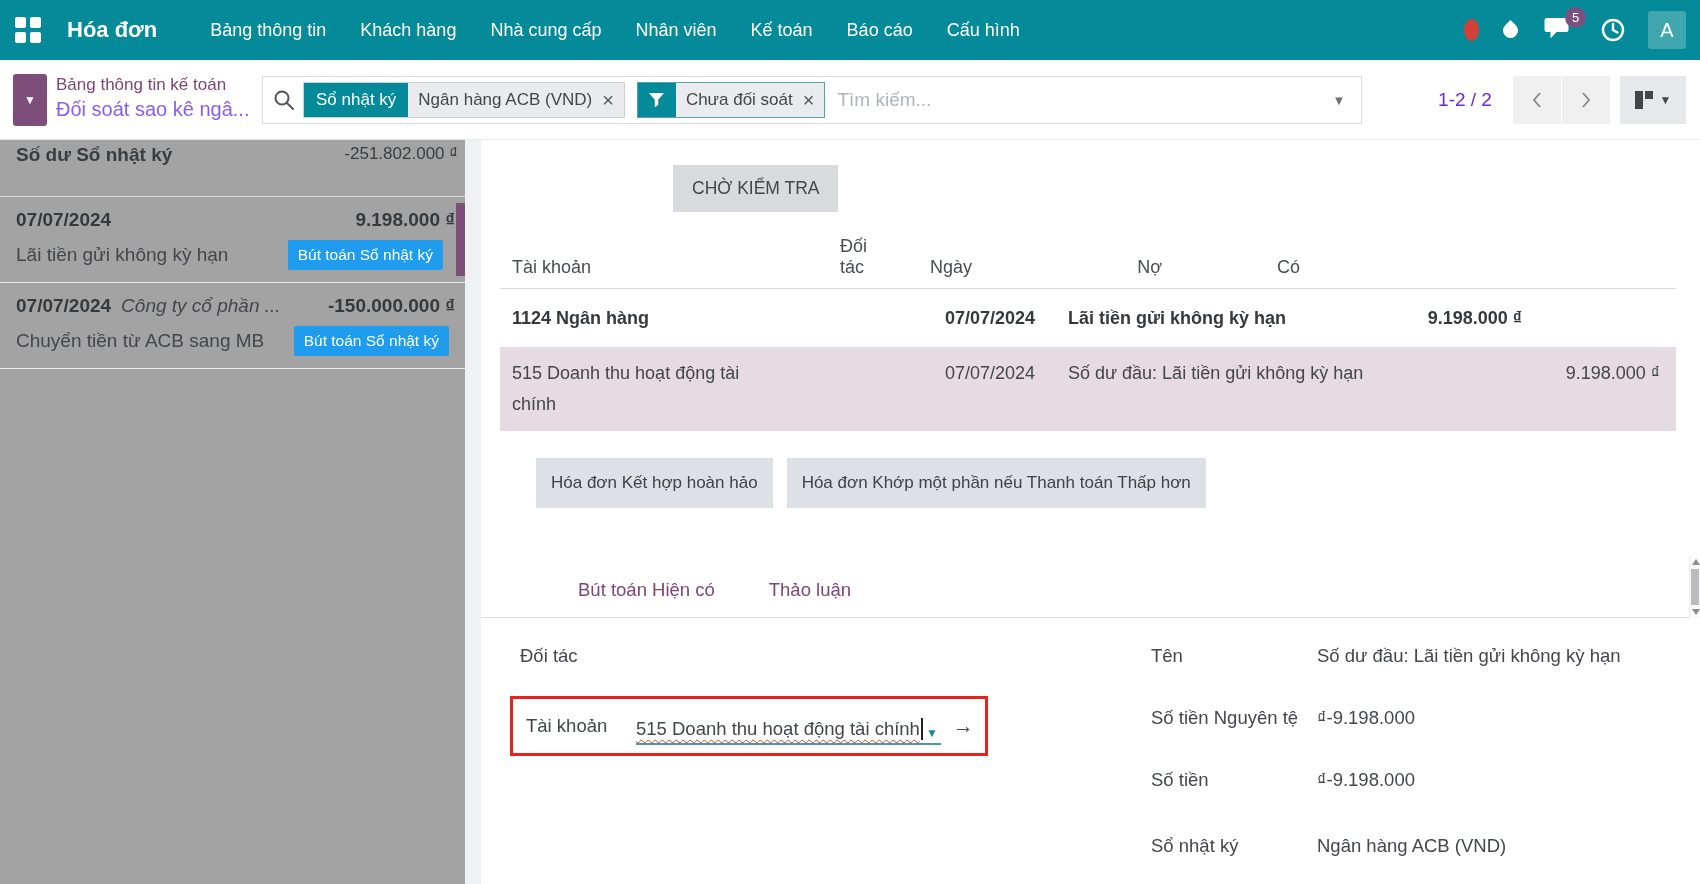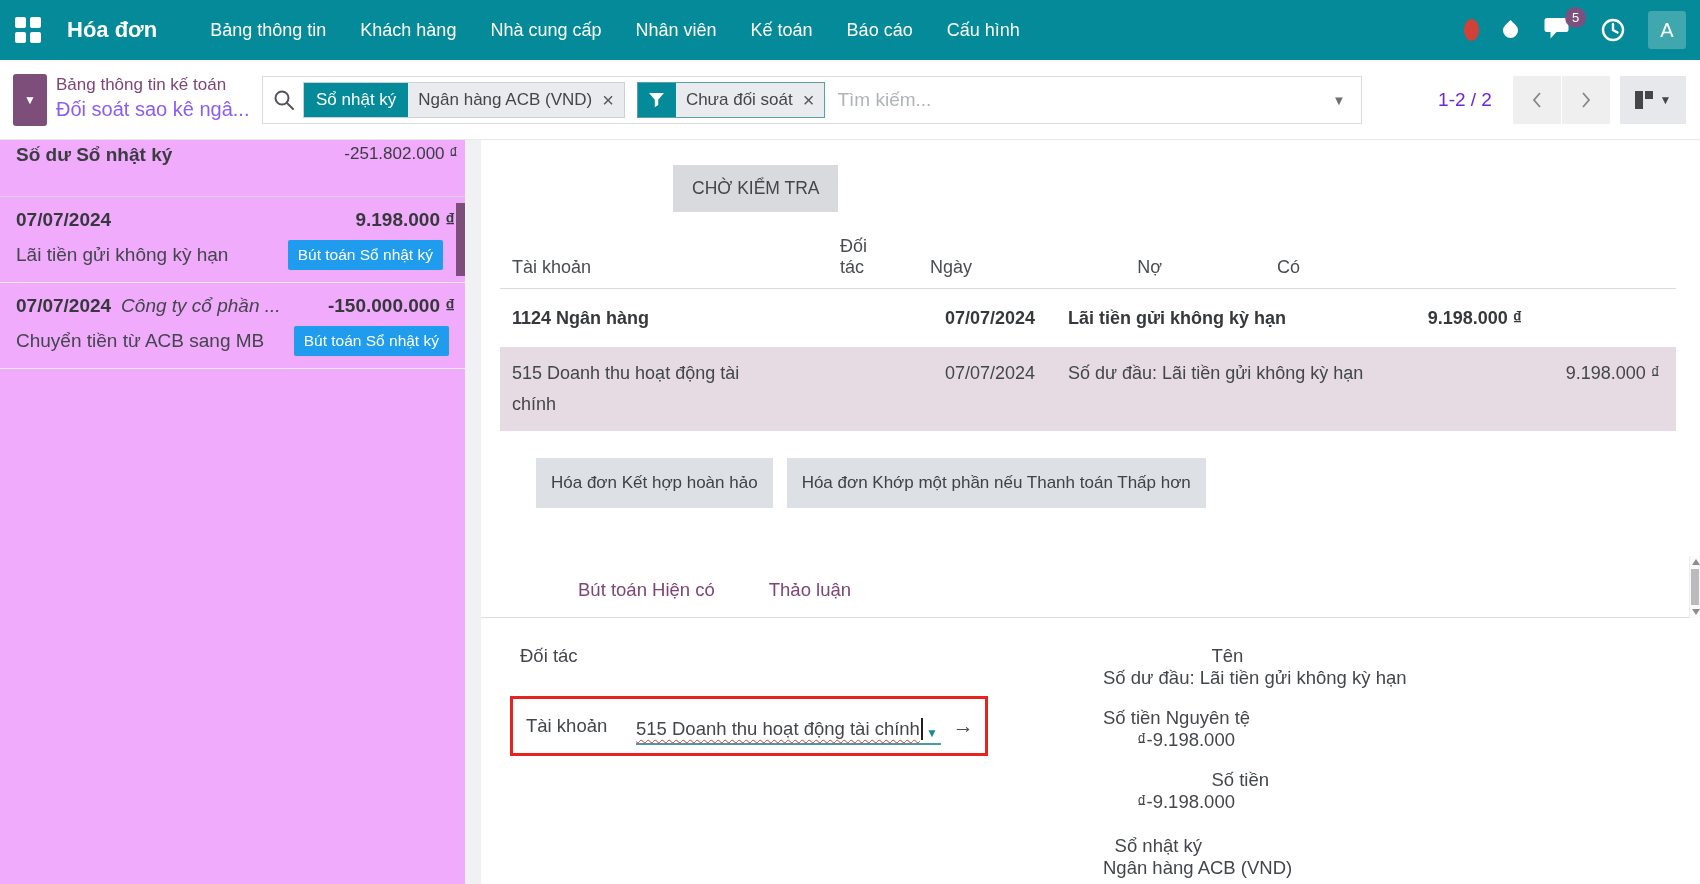--- a/index.html
+++ b/index.html
@@ -49,7 +49,7 @@
   .sw-caret { color:#43464a; font-size:12px; }
 
   
-  .left-panel { position:absolute; left:0; top:140px; width:465px; height:744px; background:#f0abfc; }
+  .left-panel { position:absolute; left:0; top:140px; width:465px; height:744px; background:#a3a3a3; }
   .gutter { position:absolute; left:465px; top:140px; width:16px; height:744px; background:#eff1f2; }
   .balance-row { position:relative; height:57px; border-bottom:1px solid #d5d7da; overflow:hidden; }
   .balance-label { position:absolute; left:16px; top:4px; font-size:19px; font-weight:600; color:#3a3d40; }

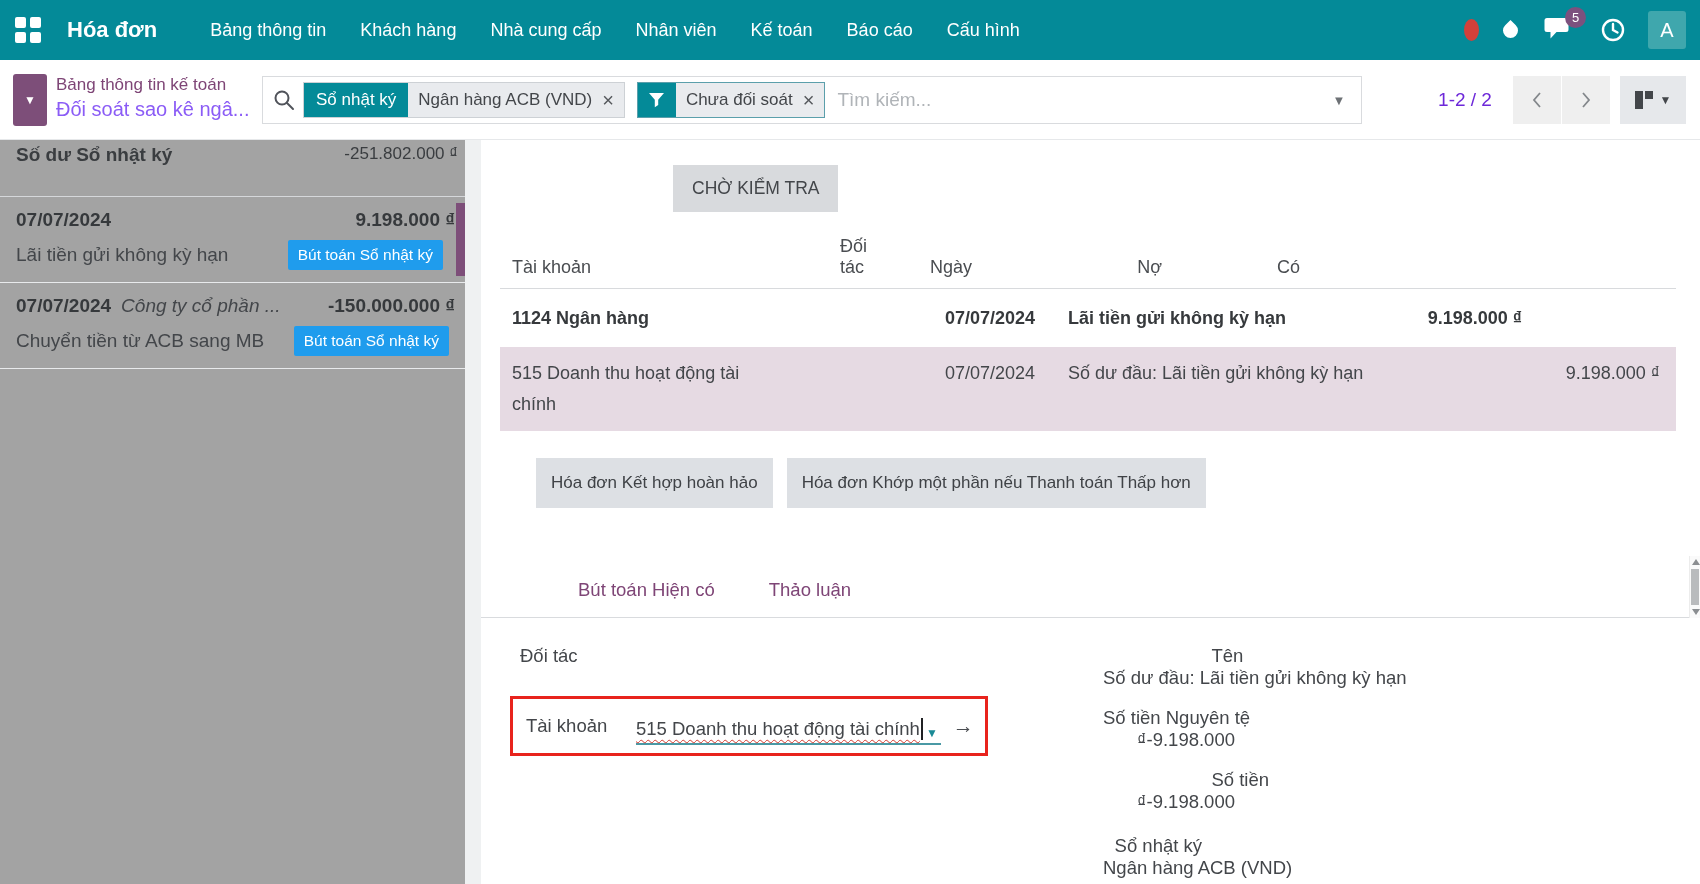--- a/index.html
+++ b/index.html
@@ -114,7 +114,7 @@
   .acc-caret { margin-left:auto; color:#1a8a96; font-size:12px; padding:0 3px; cursor:pointer; }
   .acc-arrow { font-size:21px; color:#4a4d51; margin-left:12px; cursor:pointer; flex:none; }
 
-  .fr-r { left:622px;flex-direction:column; }
+  .fr-r { left:670px; }
   .fr-r .f-label { width:166px; flex:none; }
   .f-value { color:#43464a; white-space:nowrap; }
   .f-value.clip { width:383px; overflow:hidden; }

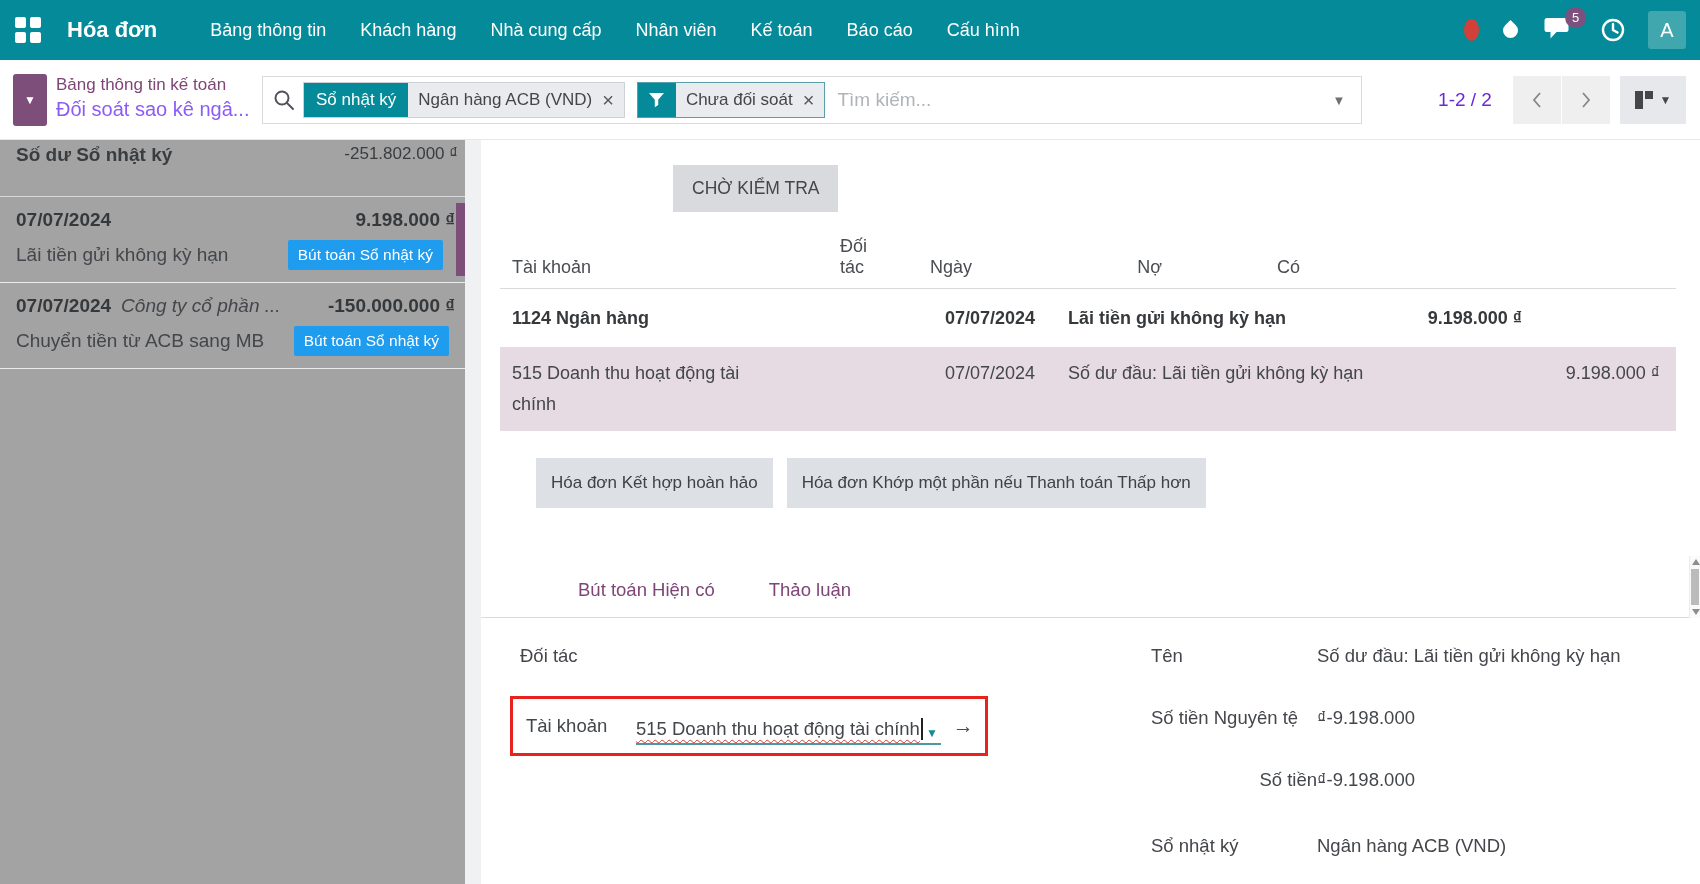--- a/index.html
+++ b/index.html
@@ -118,7 +118,7 @@
   .fr-r .f-label { width:166px; flex:none; }
   .f-value { color:#43464a; white-space:nowrap; }
   .f-value.clip { width:383px; overflow:hidden; }
-  .r1 { top:505px; } .r2 { top:567px; } .r3 { top:629px;text-align:right; } .r4 { top:695px; }
+  .r1 { top:505px; } .r2 { top:567px; } .r3 { top:629px; } .r4 { top:695px; }
 </style>
 </head>
 <body>

